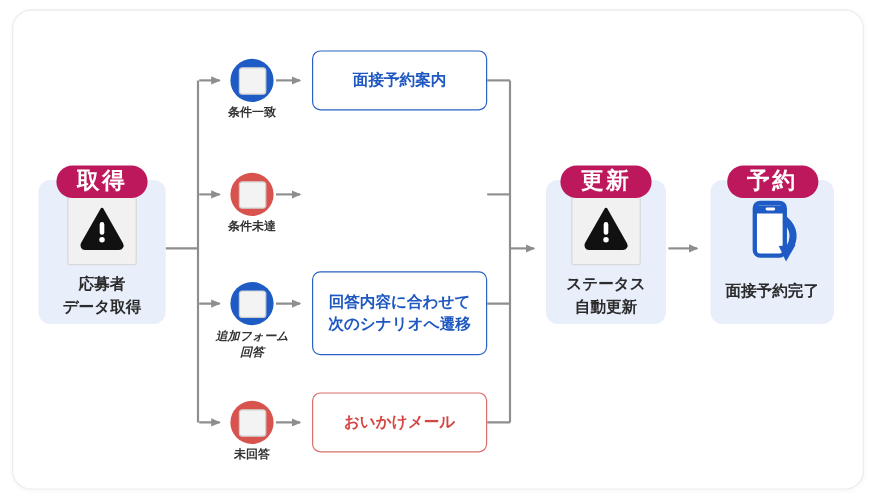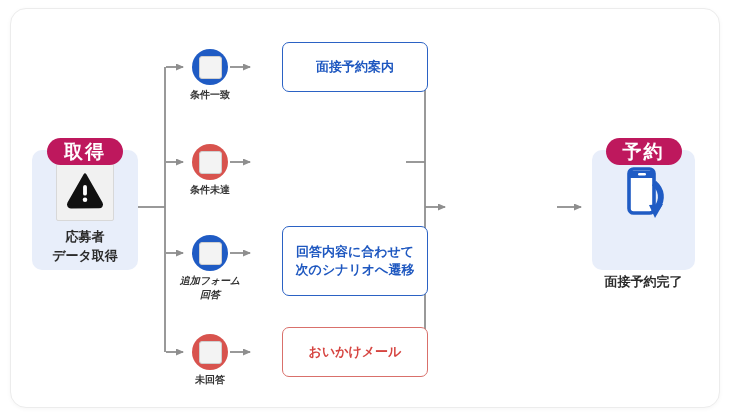--- a/index.html
+++ b/index.html
@@ -35,7 +35,7 @@
   
   .outcome{position:absolute;left:260px;width:146px;background:#fff;border-radius:7px;
            display:flex;align-items:center;justify-content:center;text-align:center;
-           font-size:13px;font-weight:bold;line-height:1.4;white-space:pre-line;box-sizing:border-box;margin-left:22px;}
+           font-size:13px;font-weight:bold;line-height:1.4;white-space:pre-line;box-sizing:border-box;}
   .outcome.blue{border:1.5px solid #2b62c4;color:#1f58c0;}
   .outcome.red{border:1.5px solid #d9706b;color:#d64541;}
 </style>

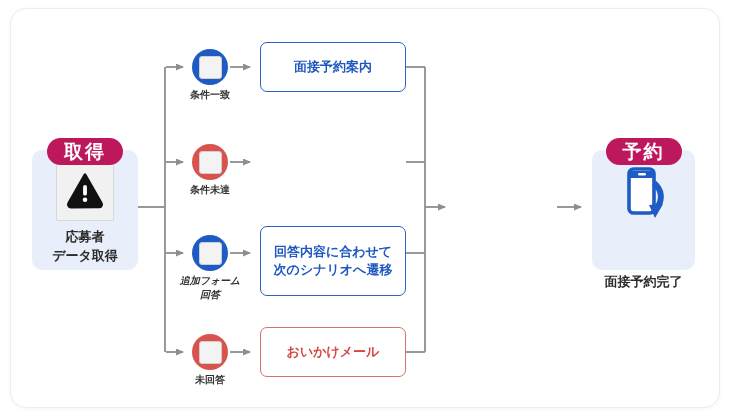--- a/index.html
+++ b/index.html
@@ -118,6 +118,20 @@
   <div class="cond-label" style="left:155px;top:373px;">未回答</div>
   <div class="outcome red" style="top:327px;height:50px;">おいかけメール</div>
 
+  <div class="stage stage-update">
+    <div class="badge">更新</div>
+    <div class="icon-square">
+      <span>
+        <svg width="42" height="42" viewBox="0 0 24 24">
+          <path d="M12 3.2 L21.3 19.6 a1.4 1.4 0 0 1 -1.2 2.1 H3.9 a1.4 1.4 0 0 1 -1.2 -2.1 Z" fill="#111" stroke="#111" stroke-width="1.6" stroke-linejoin="round"></path>
+          <rect x="10.9" y="9.2" width="2.2" height="6" rx="1.1" fill="#fff"></rect>
+          <circle cx="12" cy="17.6" r="1.3" fill="#fff"></circle>
+        </svg>
+      </span>
+    </div>
+    <div class="stage-label">ステータス
+自動更新</div>
+  </div>
 
   <div class="stage stage-reserve">
     <div class="badge">予約</div>

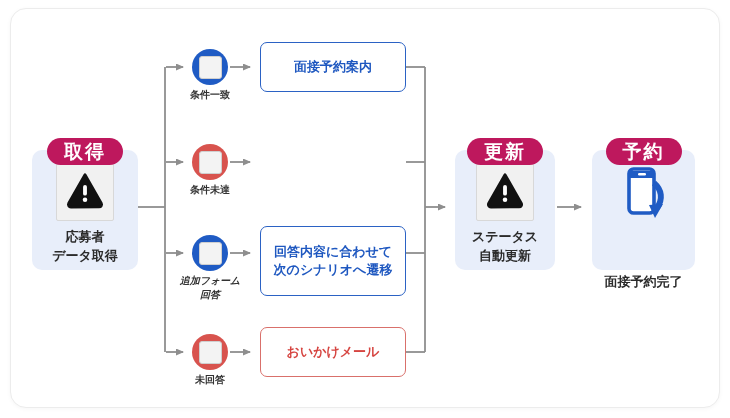--- a/index.html
+++ b/index.html
@@ -14,7 +14,7 @@
          align-items:center;padding-top:13px;box-sizing:border-box;}
   .stage-acquire{left:32px;top:150px;width:106px;height:120px;}
   .stage-update{left:455px;top:150px;width:100px;height:120px;}
-  .stage-reserve{left:592px;top:150px;width:103px;height:120px;gap:40px;}
+  .stage-reserve{left:592px;top:150px;width:103px;height:120px;}
   .badge{position:absolute;top:-12px;left:50%;transform:translateX(-50%);background:#be185d;color:#fff;
          font-size:19px;font-weight:bold;letter-spacing:2px;padding:4px 17px;border-radius:999px;
          white-space:nowrap;line-height:1;}

